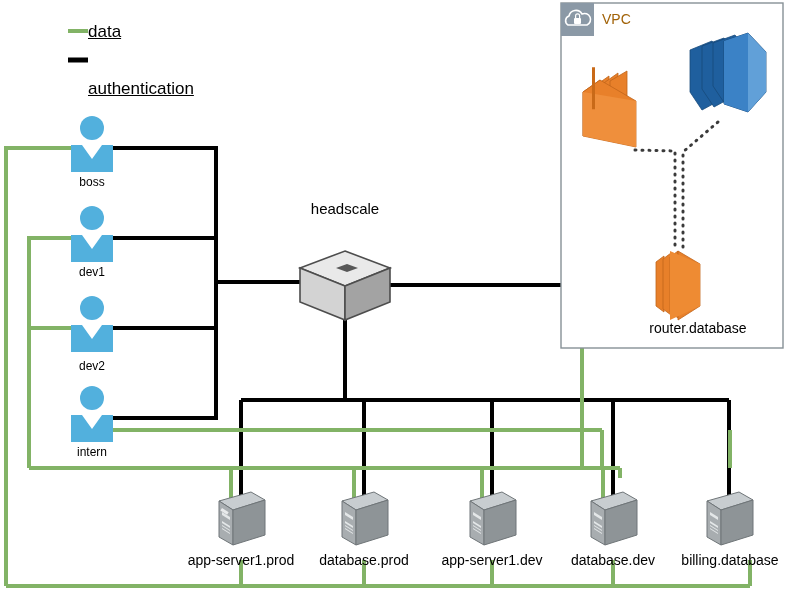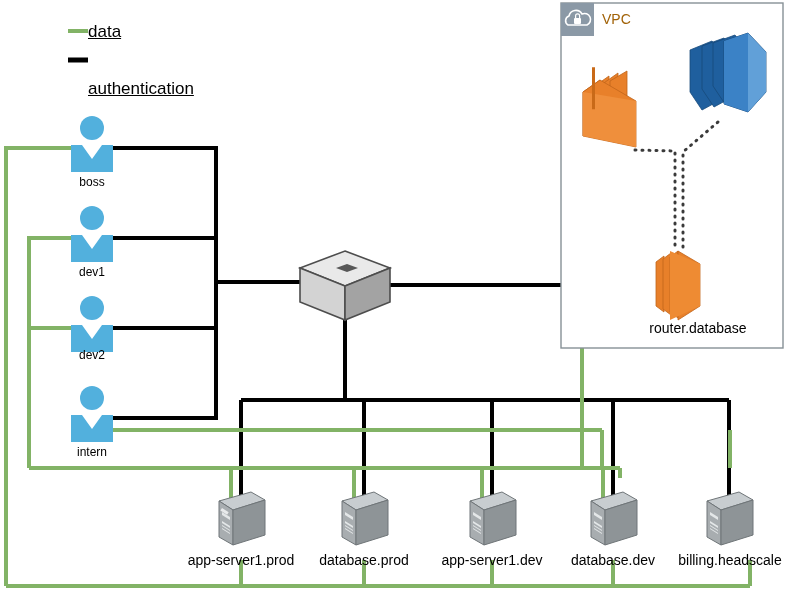--- a/index.html
+++ b/index.html
@@ -262,6 +262,7 @@
   <div class="lbl lbl-user" style="left:42px; top:349px; width:100px;">dev2</div>
   <div class="lbl lbl-user" style="left:42px; top:446px; width:100px;">intern</div>
 
+  <div class="lbl lbl-title" style="left:285px; top:200px; width:120px;">headscale</div>
 
   <div class="lbl lbl-vpc" style="left:602px; top:11px; text-align:left;">VPC</div>
 

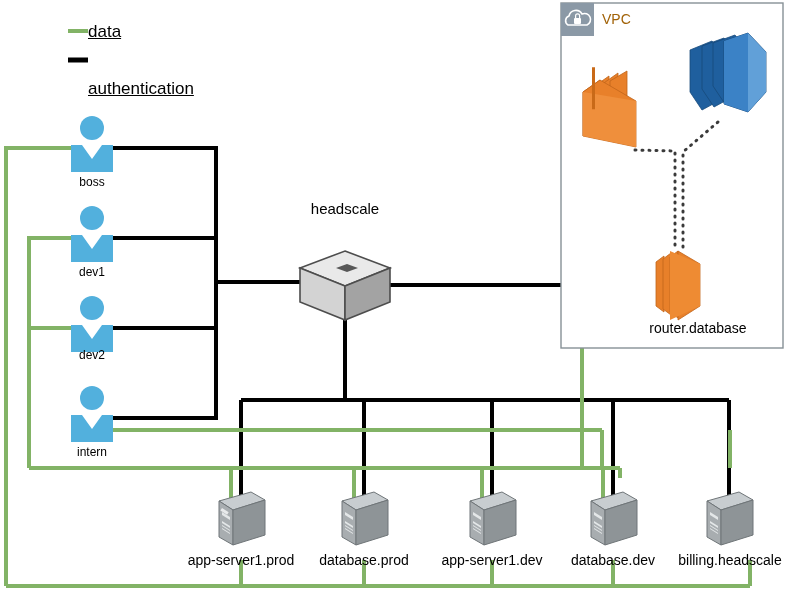--- a/index.html
+++ b/index.html
@@ -259,7 +259,7 @@
 
   <div class="lbl lbl-user" style="left:42px; top:176px; width:100px;text-align:center;">boss</div>
   <div class="lbl lbl-user" style="left:42px; top:266px; width:100px;">dev1</div>
-  <div class="lbl lbl-user" style="left:42px; top:349px; width:100px;">dev2</div>
+  <div class="lbl lbl-user" style="left:42px; top:360px; width:100px;">dev2</div>
   <div class="lbl lbl-user" style="left:42px; top:446px; width:100px;">intern</div>
 
   <div class="lbl lbl-title" style="left:285px; top:200px; width:120px;">headscale</div>

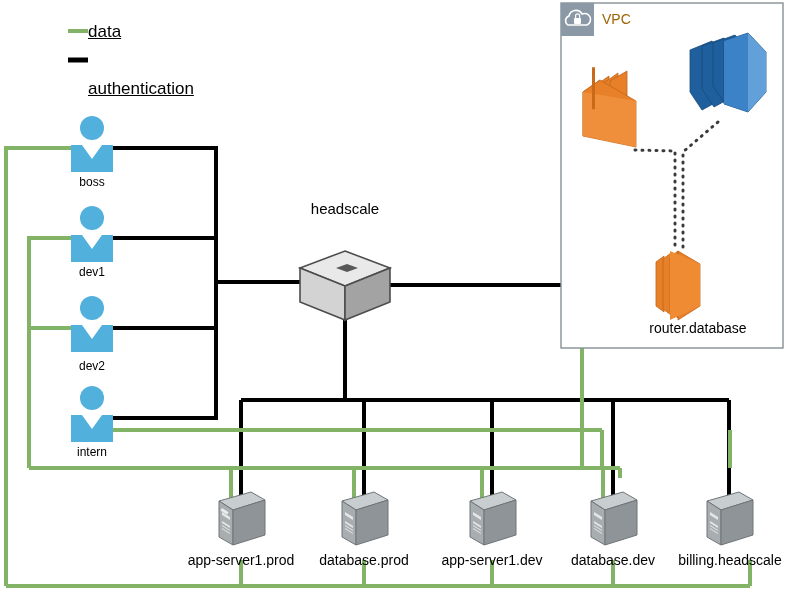--- a/index.html
+++ b/index.html
@@ -272,7 +272,7 @@
   <div class="lbl lbl-node" style="left:309px; top:552px; width:110px;text-align:center;">database.prod</div>
   <div class="lbl lbl-node" style="left:436px; top:552px; width:112px;">app-server1.dev</div>
   <div class="lbl lbl-node" style="left:560px; top:552px; width:106px;">database.dev</div>
-  <div class="lbl lbl-node" style="left:676px; top:552px; width:108px;">billing.headscale</div>
+  <div class="lbl lbl-node" style="left:676px; top:552px; width:108px;">billing.database</div>
 
 </div>
 

